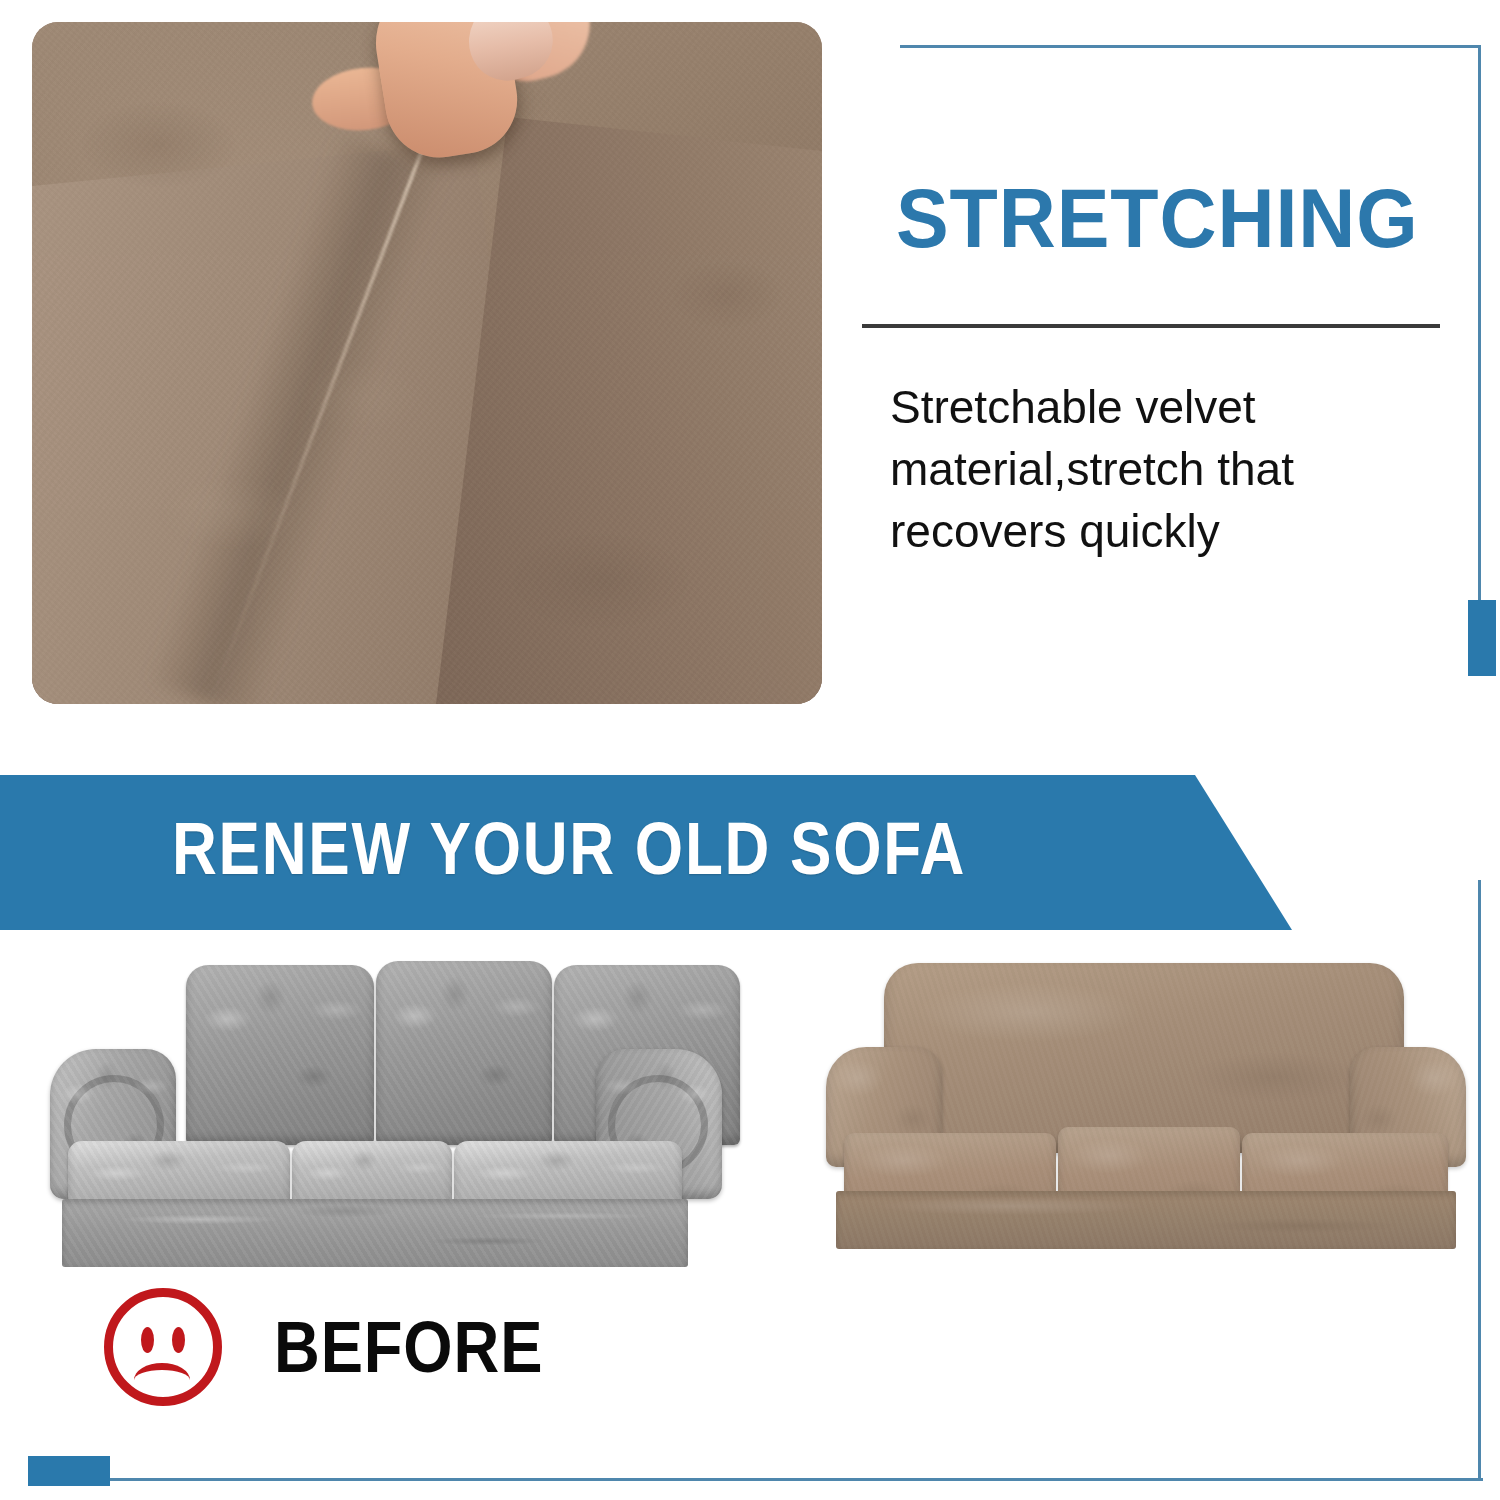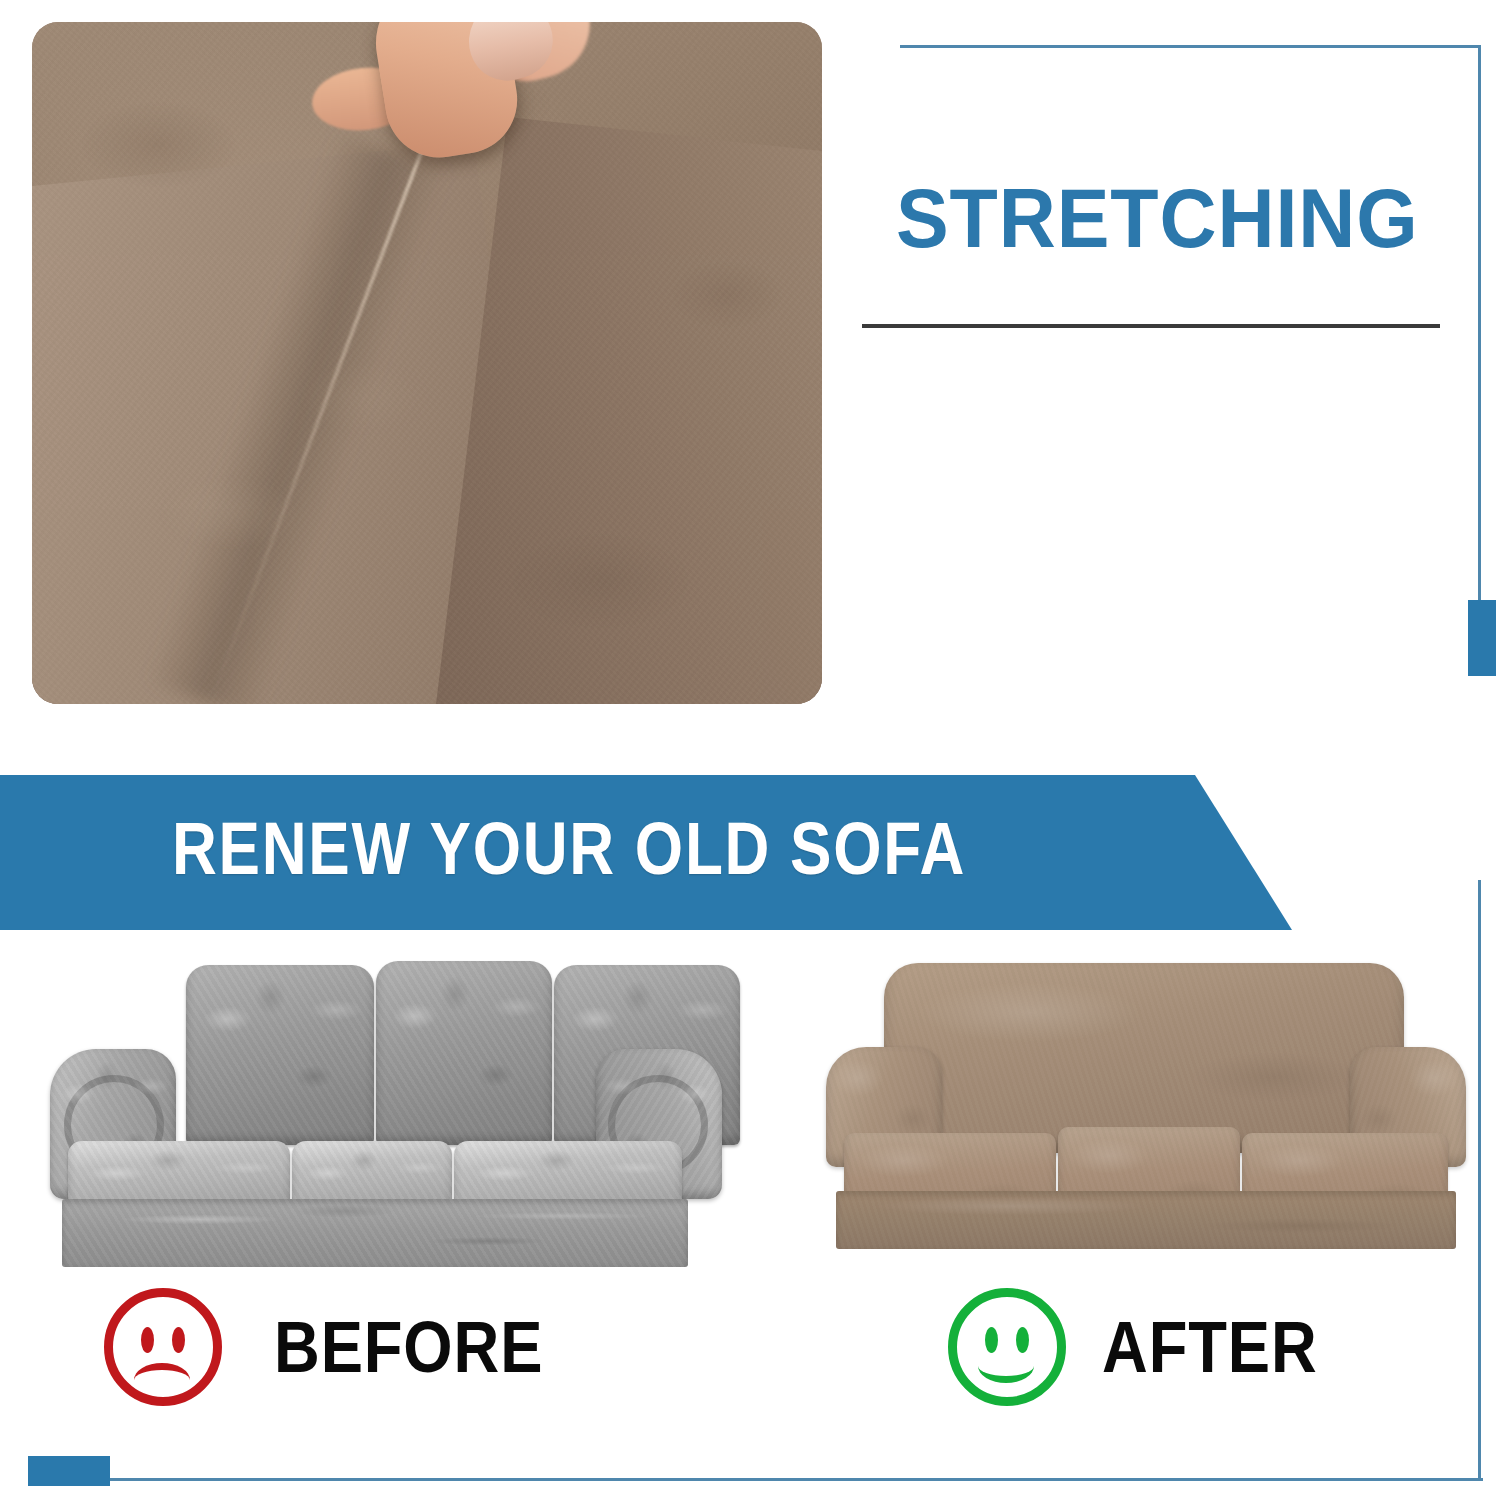--- a/index.html
+++ b/index.html
@@ -267,6 +267,7 @@
 
   <div class="headline">STRETCHING</div>
   <div class="divider"></div>
+  <div class="subtext">Stretchable velvet material,stretch that recovers quickly</div>
 
   <div class="banner"></div>
   <div class="banner-text">RENEW YOUR OLD SOFA</div>

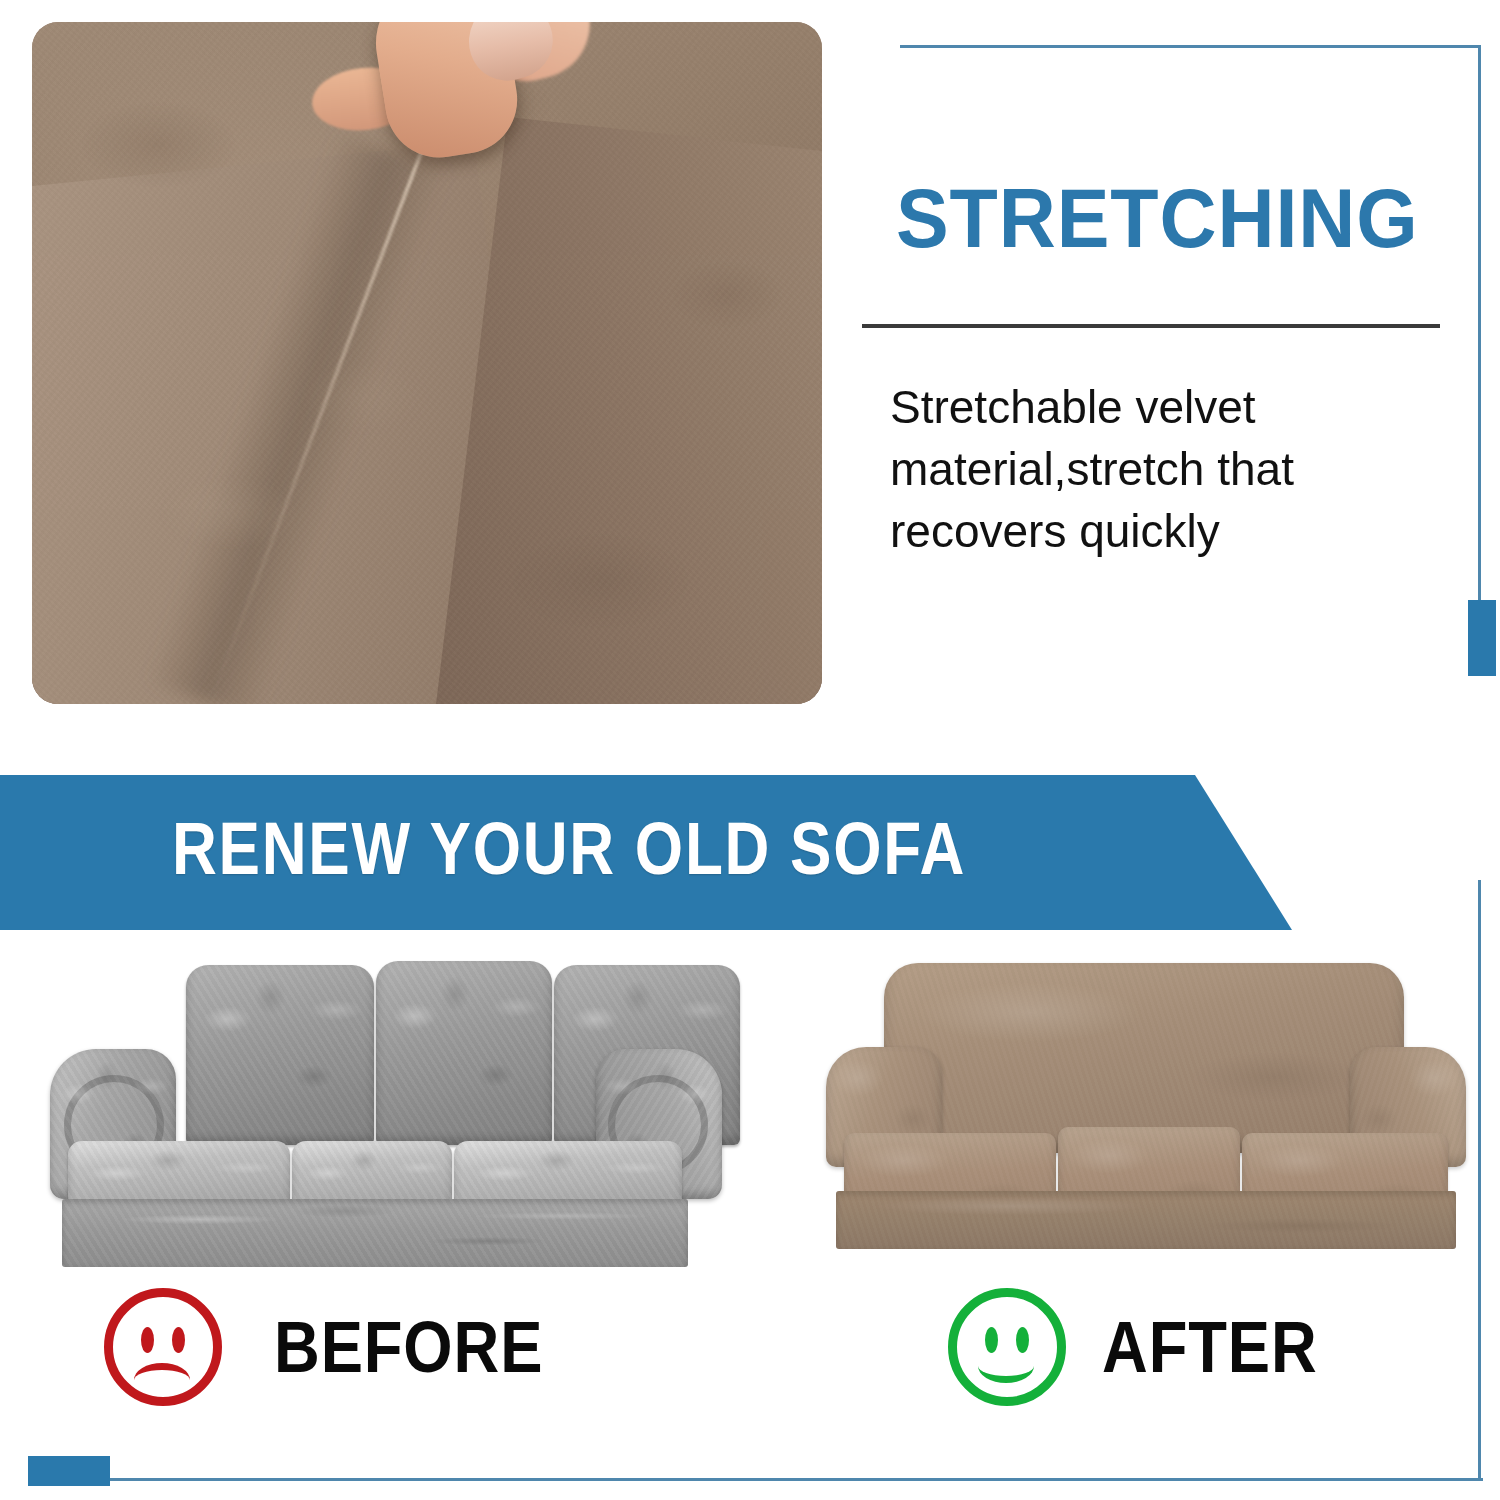--- a/index.html
+++ b/index.html
@@ -343,14 +343,6 @@
     <div class="label-text">BEFORE</div>
   </div>
 
-  <div class="label-row row-after">
-    <div class="face face-happy">
-      <span class="eye eye-l eye-happy"></span>
-      <span class="eye eye-r eye-happy"></span>
-      <span class="mouth mouth-happy"></span>
-    </div>
-    <div class="label-text">AFTER</div>
-  </div>
 
 </div>
 

